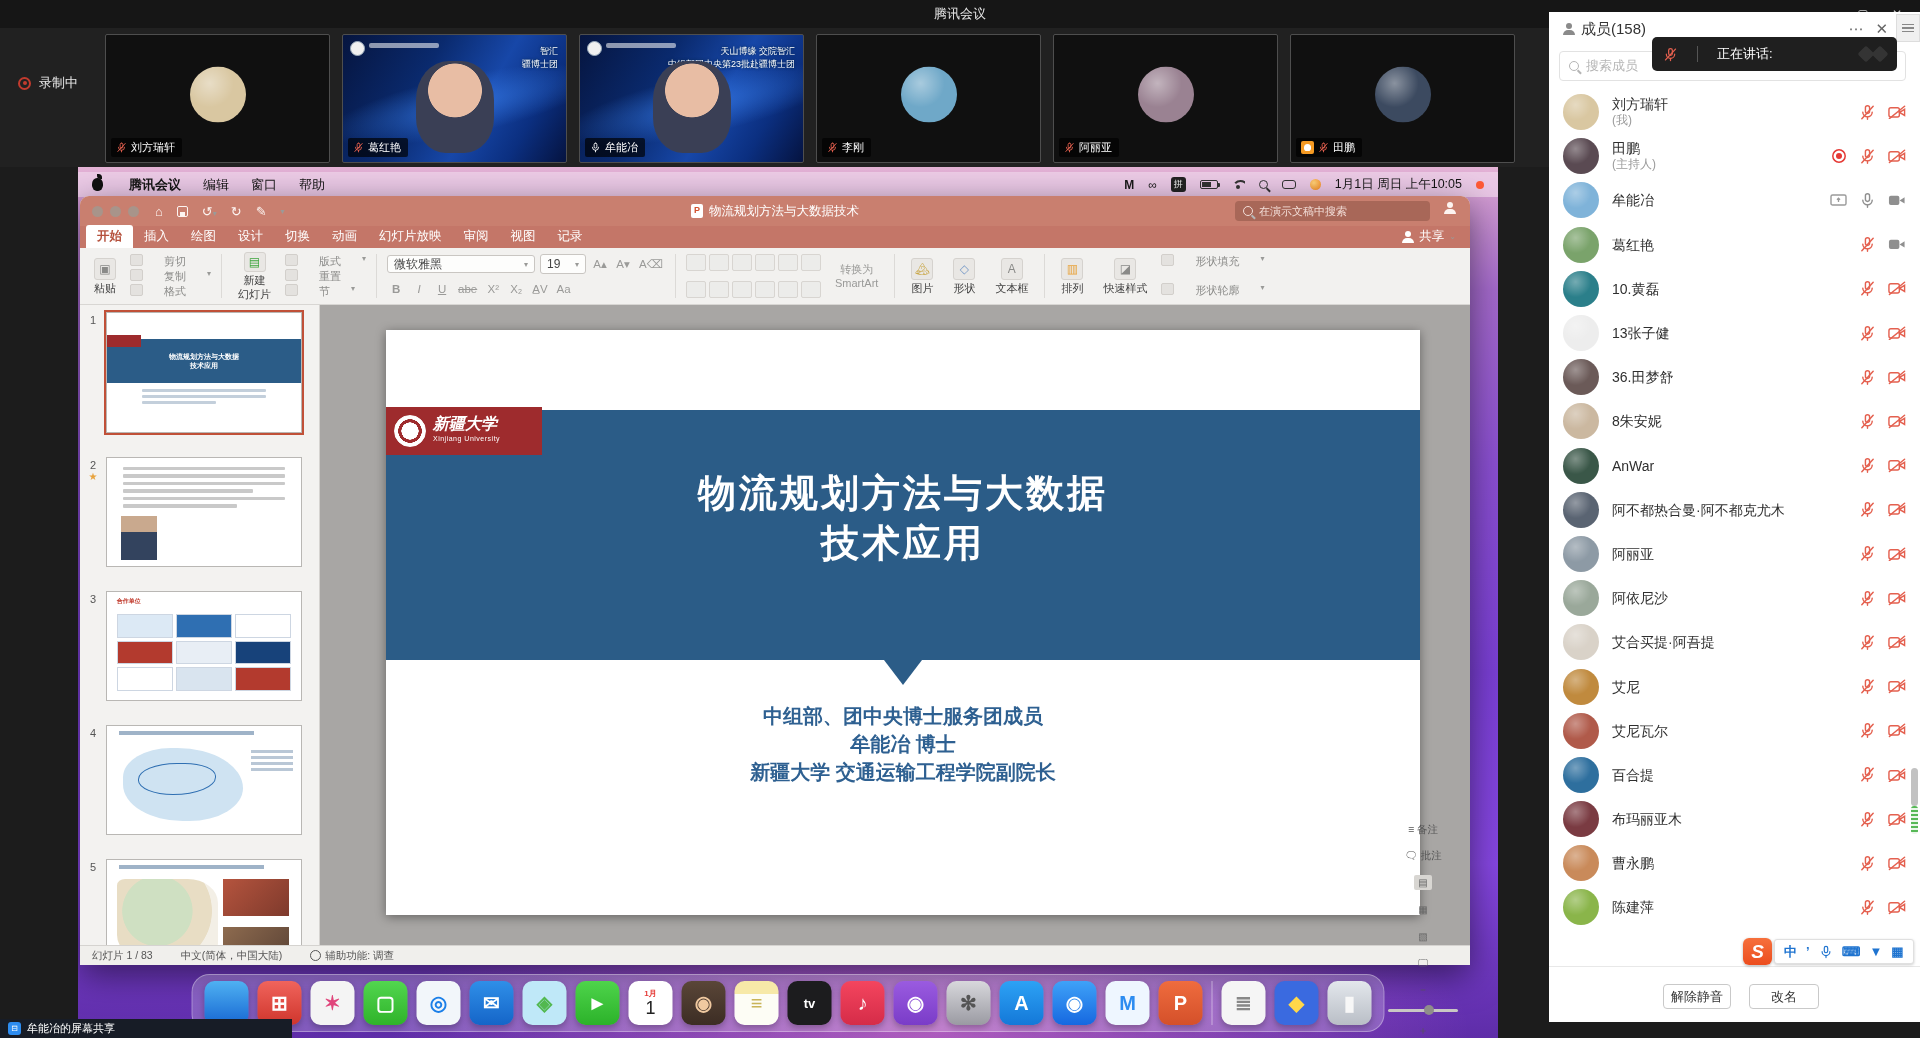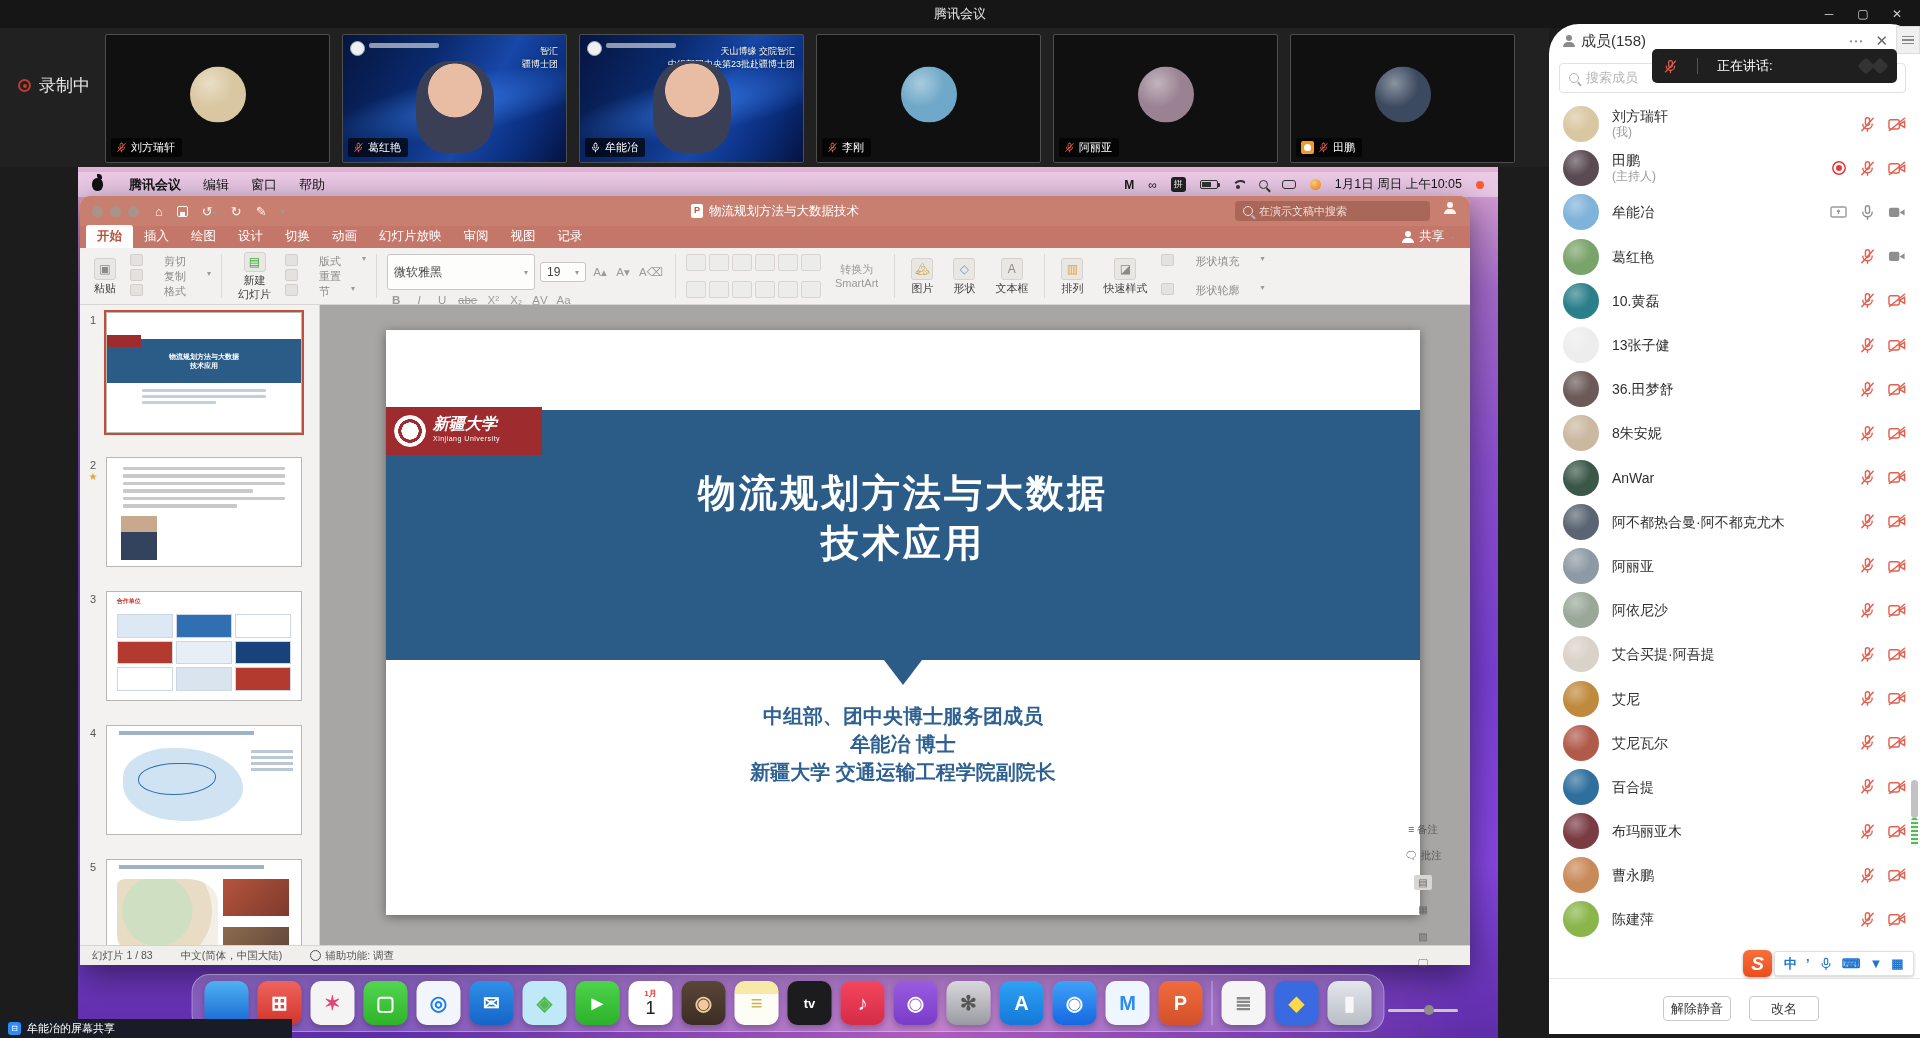--- a/index.html
+++ b/index.html
@@ -158,7 +158,7 @@
   .sb-ic{width:13px;height:13px;border-radius:3px;background:#2d8cf0;display:flex;align-items:center;justify-content:center;color:#fff;font-size:8px;}
 
   
-  .members{position:absolute;left:1549px;top:24px;width:371px;height:1010px;background:#fff;border-radius:30px;}
+  .members{position:absolute;left:1549px;top:12px;width:371px;height:1010px;background:#fff;}
   .m-head{position:relative;height:34px;display:flex;align-items:center;padding:0 14px;}
   .m-title{font-size:15px;color:#333;display:flex;align-items:center;gap:6px;}
   .m-person{color:#8a8a8a;}

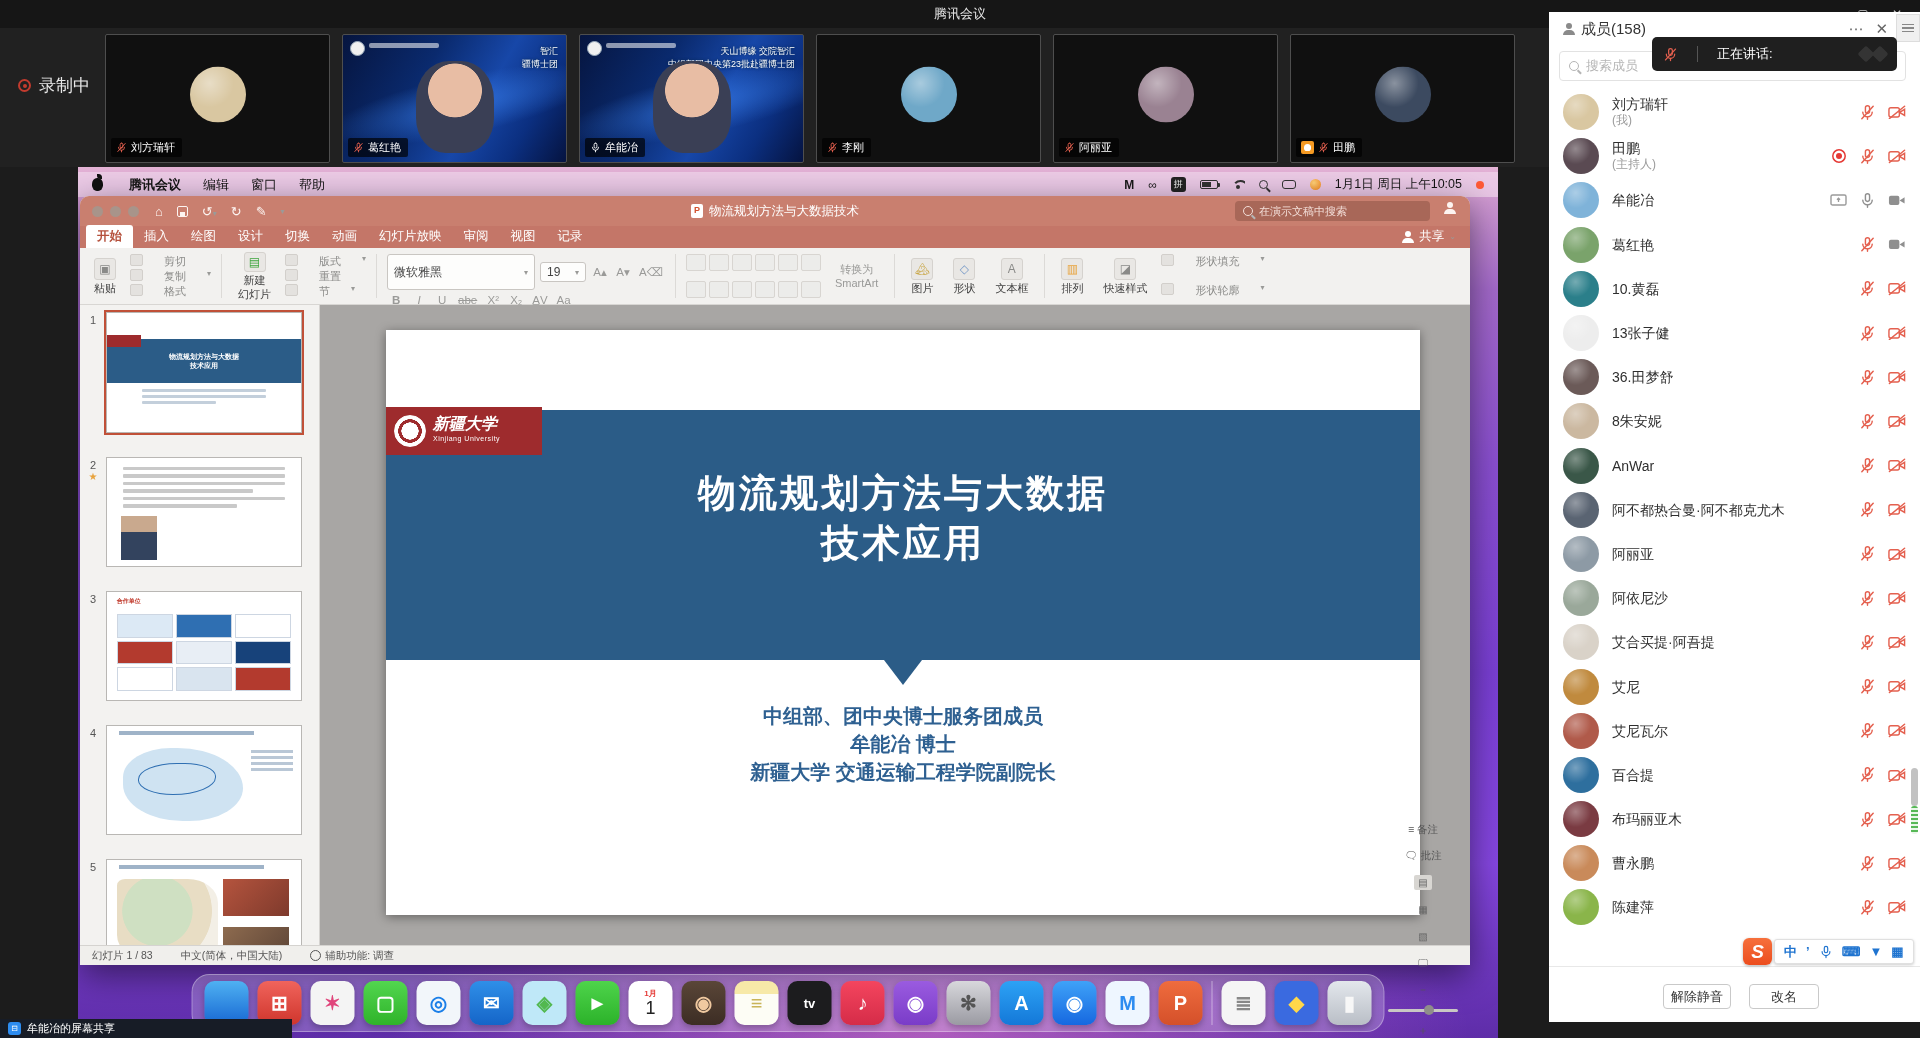--- a/index.html
+++ b/index.html
@@ -14,7 +14,7 @@
 
   
   .strip{position:absolute;left:0;top:28px;width:1549px;height:139px;background:#212121;}
-  .rec{position:absolute;left:18px;top:46px;display:flex;align-items:center;gap:8px;color:#e8e8e8;font-size:17px;}
+  .rec{position:absolute;left:18px;top:46px;display:flex;align-items:center;gap:8px;color:#e8e8e8;font-size:13px;}
   .recdot{width:13px;height:13px;border-radius:50%;border:2px solid #c23b2e;position:relative;}
   .recdot::after{content:"";position:absolute;left:2.5px;top:2.5px;width:4px;height:4px;border-radius:50%;background:#c23b2e;}
   .tiles{position:absolute;left:105px;top:6px;display:flex;gap:12px;}

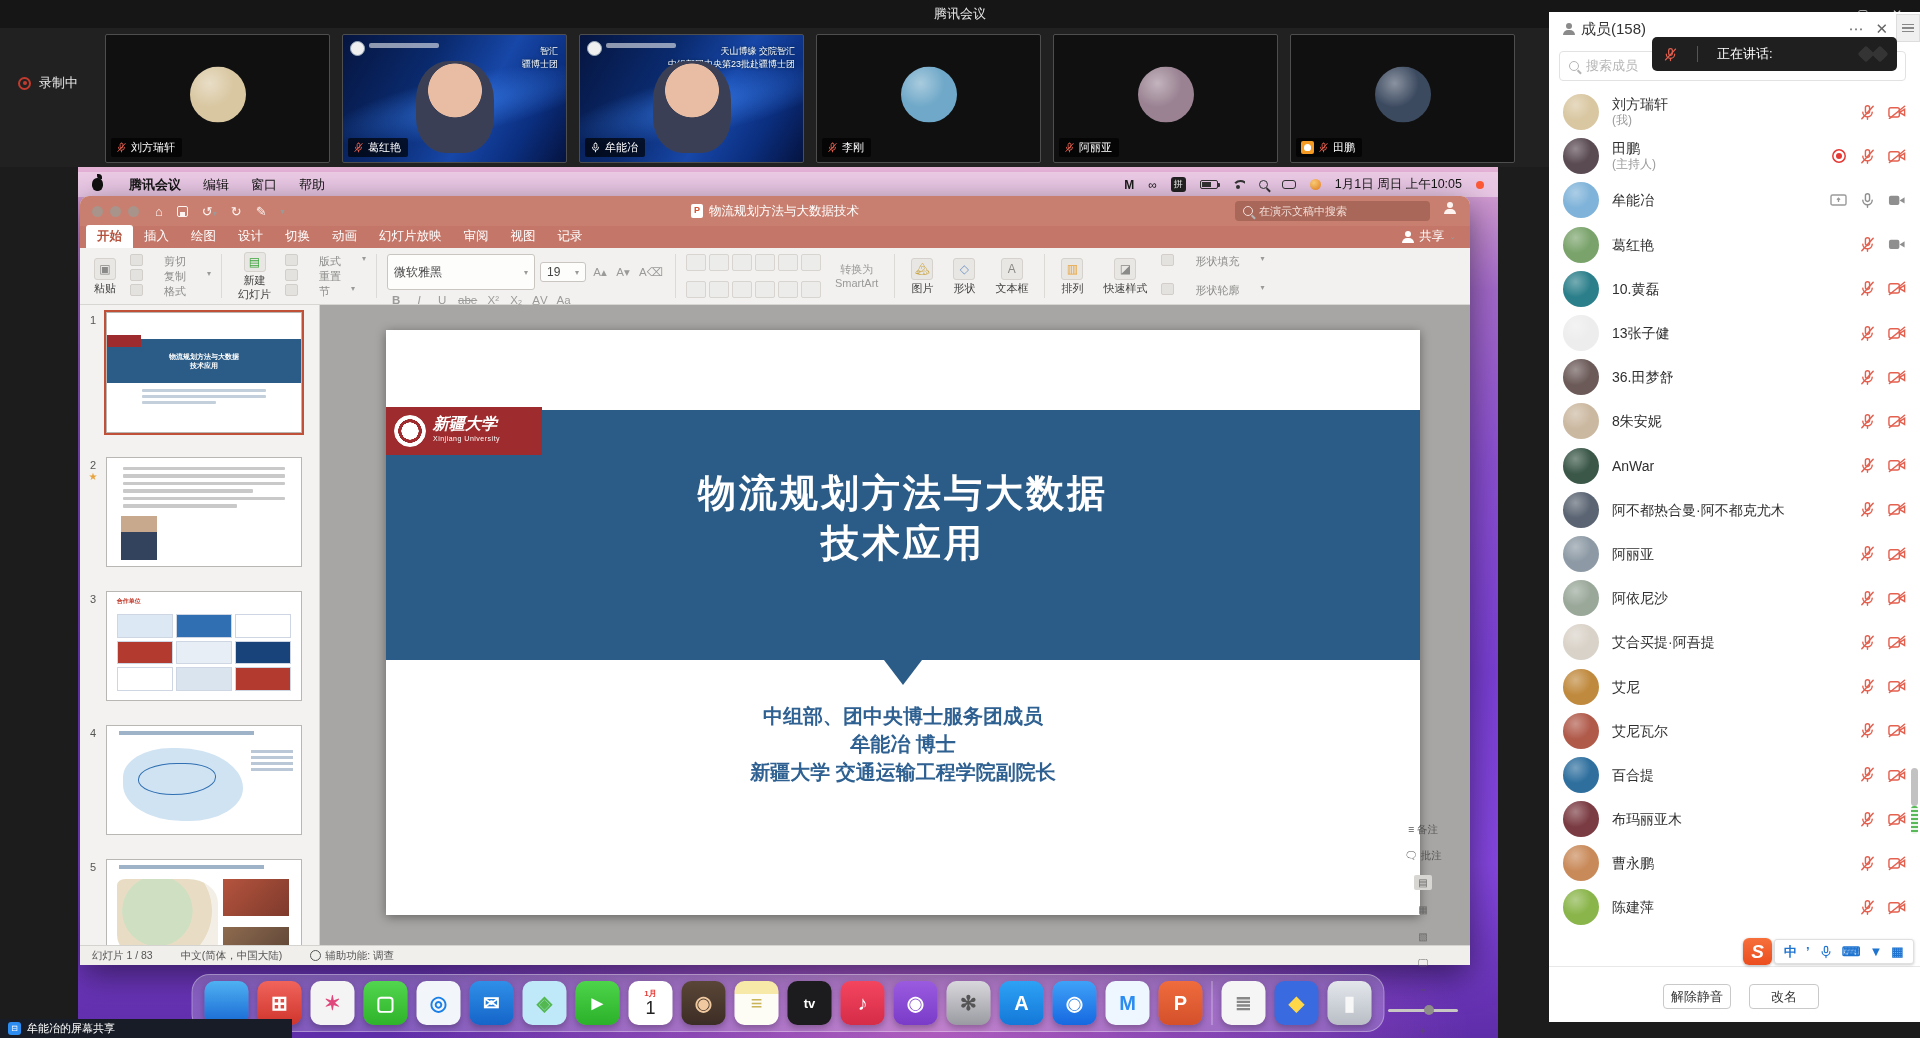--- a/index.html
+++ b/index.html
@@ -83,7 +83,7 @@
   .smallrow .sicon{width:13px;height:12px;background:#e4e2df;border:1px solid #d2cfcb;border-radius:2px;}
   .fontcol{display:flex;flex-direction:column;justify-content:space-between;padding:2px 0;}
   .fontrow{display:flex;align-items:center;gap:5px;}
-  .fontname{width:148px;height:36px;border:1px solid #c9c6c2;background:#fdfdfc;border-radius:3px;font-size:12px;color:#444;display:flex;align-items:center;justify-content:space-between;padding:0 6px;}
+  .fontname{width:148px;height:18px;border:1px solid #c9c6c2;background:#fdfdfc;border-radius:3px;font-size:12px;color:#444;display:flex;align-items:center;justify-content:space-between;padding:0 6px;}
   .fontsize{width:46px;height:20px;border:1px solid #c9c6c2;background:#fdfdfc;border-radius:3px;font-size:12px;color:#444;display:flex;align-items:center;justify-content:space-between;padding:0 6px;}
   .fmtbtn{min-width:18px;height:19px;display:flex;align-items:center;justify-content:center;font-size:11.5px;color:#9a9a98;padding:0 2px;border-radius:2px;}
   .caret{font-size:8px;color:#9a9a98;}

